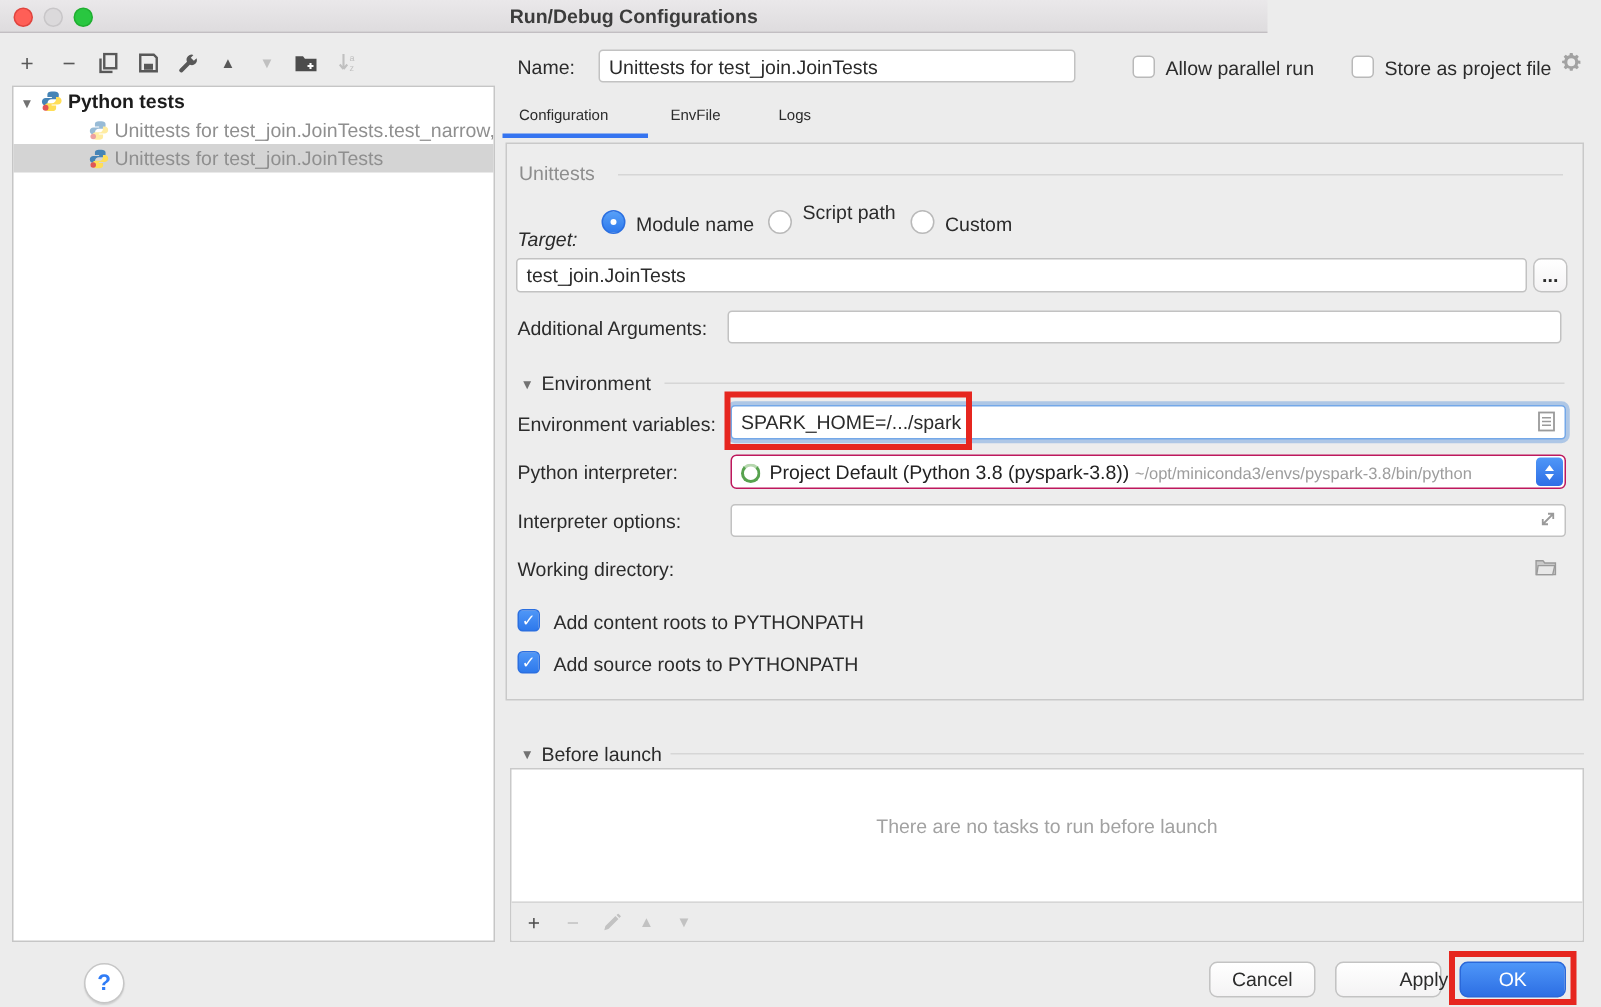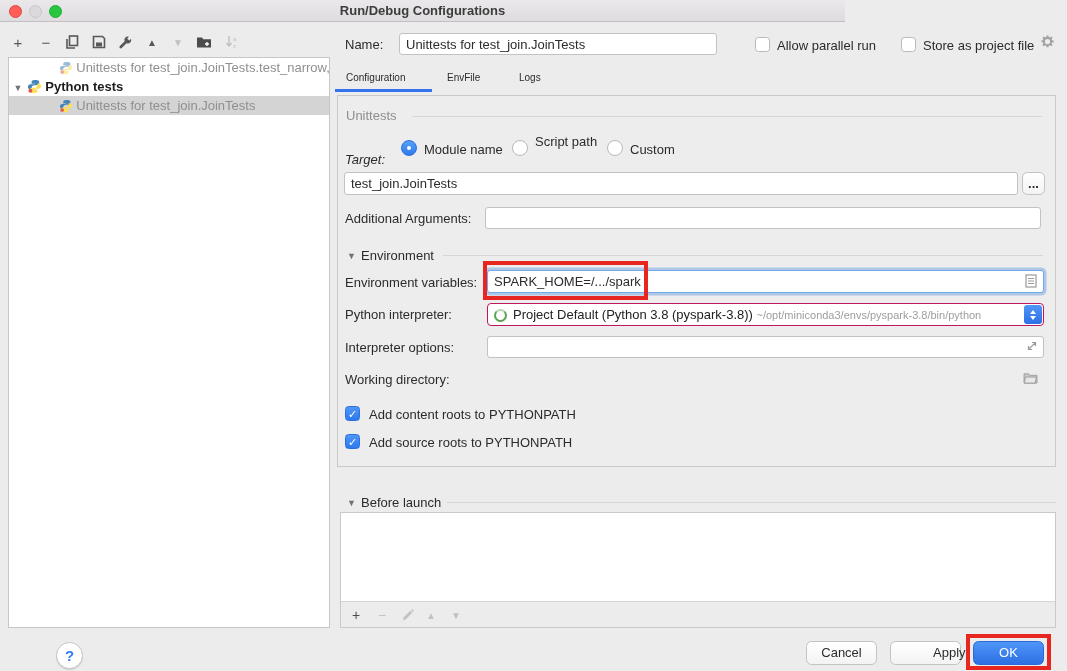--- a/index.html
+++ b/index.html
@@ -143,6 +143,17 @@
 
   <div class="tree">
     <div class="trow">
+      <span style="margin-left:4px" class="twist">▼</span>
+      <span class="ic">
+        <svg width="15" height="15" viewBox="0 0 16 16">
+            <path fill="#4584b6" d="M7.9 1c-1.9 0-3 .8-3 2.1V5h3.2v.7H3.7C2.2 5.7 1 6.8 1 8.4s1.2 2.7 2.7 2.7H5V9.2c0-1.5 1.3-2.6 2.8-2.6h2.9c1.2 0 2.3-.9 2.3-2.1V3.1C13 1.8 11.6 1 9.9 1H7.9z"></path>
+            <path fill="#ffde57" d="M8.1 15c1.9 0 3-.8 3-2.1V11H7.9v-.7h4.4c1.5 0 2.7-1.1 2.7-2.7S13.8 4.9 12.3 4.9H11v1.9c0 1.5-1.3 2.6-2.8 2.6H5.3C4.1 9.4 3 10.3 3 11.5v1.4C3 14.2 4.4 15 6.1 15h2z"></path>
+            <circle cx="3.6" cy="12.6" r="2.1" fill="#e05555"></circle>
+          </svg>
+      </span>
+      <span class="tname">Python tests</span>
+    </div>
+    <div class="trow">
       <span style="display:inline-block;width:46px"></span>
       <span class="ic" style="opacity:.55">
         <svg width="14" height="14" viewBox="0 0 16 16">
@@ -152,17 +163,6 @@
           </svg>
       </span>
       <span class="tsub">Unittests for test_join.JoinTests.test_narrow,</span>
-    </div>
-    <div class="trow">
-      <span style="margin-left:4px" class="twist">▼</span>
-      <span class="ic">
-        <svg width="15" height="15" viewBox="0 0 16 16">
-            <path fill="#4584b6" d="M7.9 1c-1.9 0-3 .8-3 2.1V5h3.2v.7H3.7C2.2 5.7 1 6.8 1 8.4s1.2 2.7 2.7 2.7H5V9.2c0-1.5 1.3-2.6 2.8-2.6h2.9c1.2 0 2.3-.9 2.3-2.1V3.1C13 1.8 11.6 1 9.9 1H7.9z"></path>
-            <path fill="#ffde57" d="M8.1 15c1.9 0 3-.8 3-2.1V11H7.9v-.7h4.4c1.5 0 2.7-1.1 2.7-2.7S13.8 4.9 12.3 4.9H11v1.9c0 1.5-1.3 2.6-2.8 2.6H5.3C4.1 9.4 3 10.3 3 11.5v1.4C3 14.2 4.4 15 6.1 15h2z"></path>
-            <circle cx="3.6" cy="12.6" r="2.1" fill="#e05555"></circle>
-          </svg>
-      </span>
-      <span class="tname">Python tests</span>
     </div>
     <div class="trow selected">
       <span style="display:inline-block;width:46px"></span>

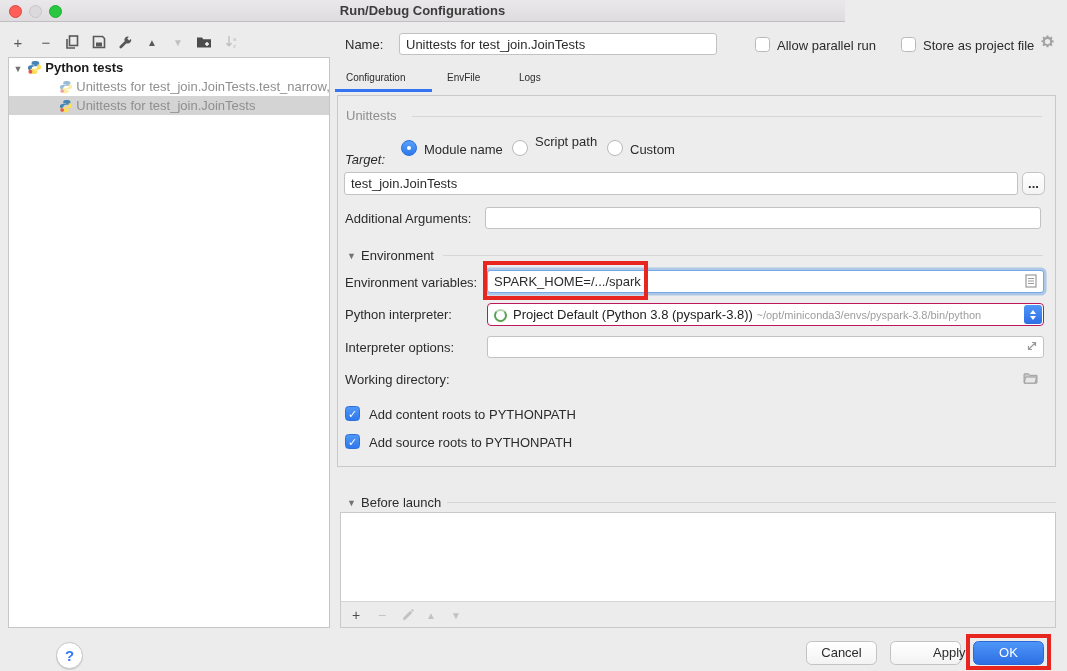--- a/index.html
+++ b/index.html
@@ -264,6 +264,7 @@
   <div class="hr" style="left:447px; top:502px; width:609px;"></div>
 
   <div class="bl-box">
+    <div class="empty-msg">There are no tasks to run before launch</div>
     <div class="bl-strip">
       <span class="bl-icon" style="left:6px;">+</span>
       <span class="bl-icon disabled" style="left:32px;">−</span>

